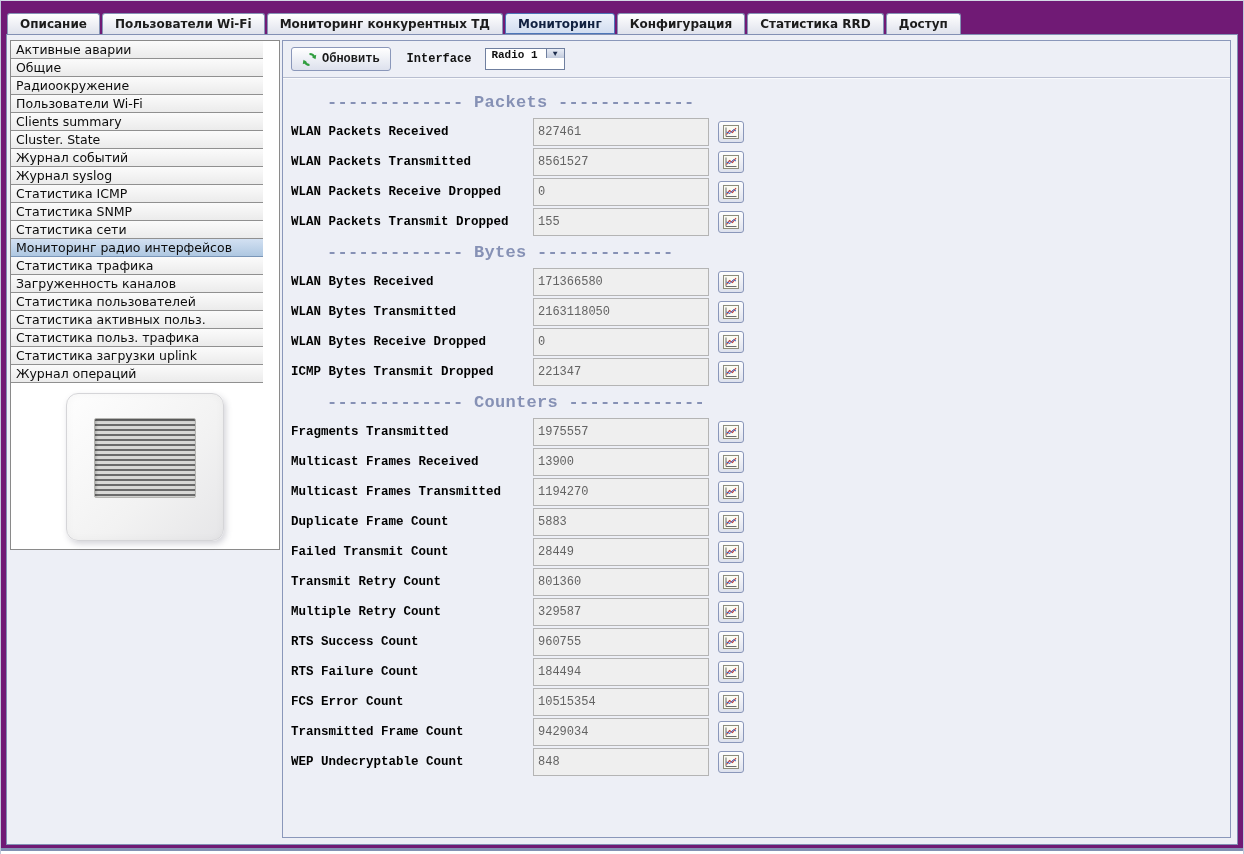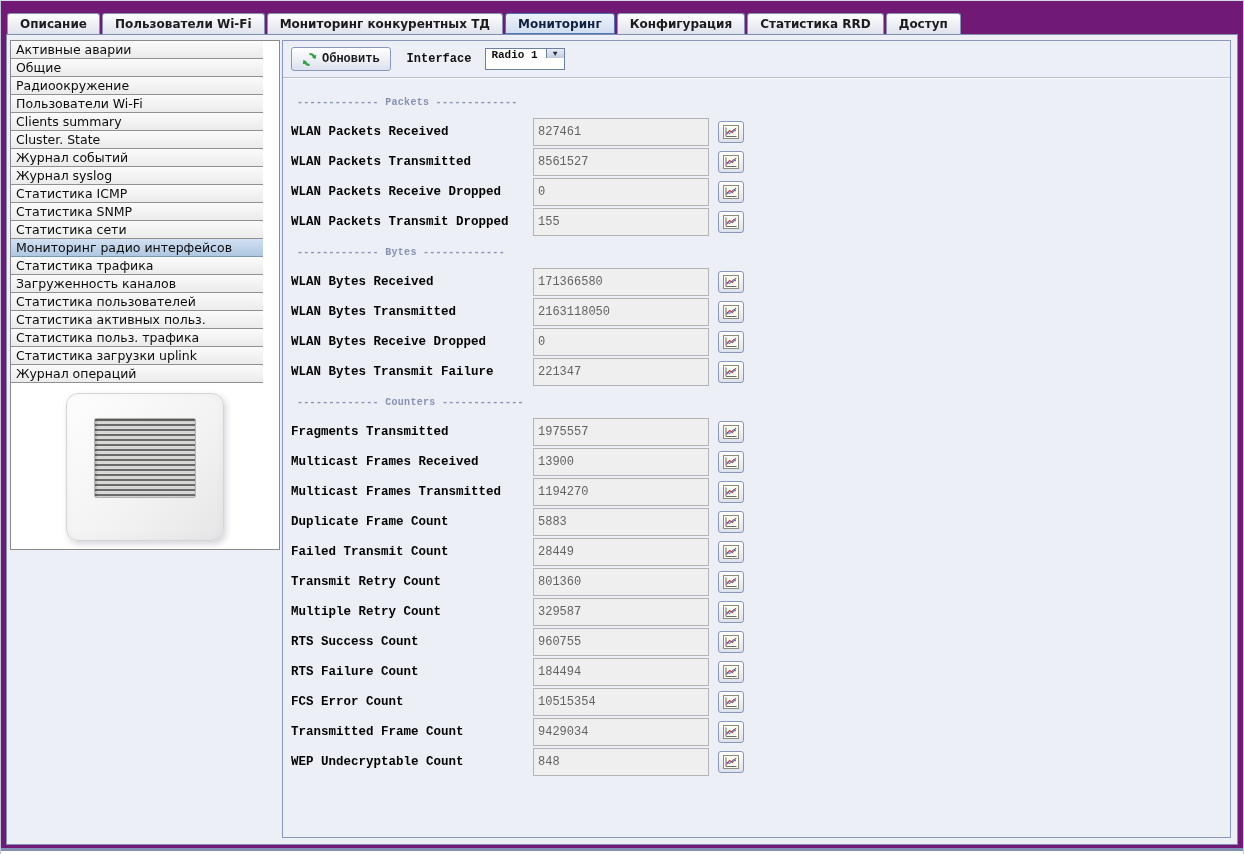--- a/index.html
+++ b/index.html
@@ -124,8 +124,9 @@
   .section-header {
     height:30px; display:flex; align-items:center;
     padding-left:6px;
-    font-size:10px; font-weight:bold; color:#8691b5;
+    font-size:17px; font-weight:bold; color:#8691b5;
     letter-spacing:.3px;
+    margin-left:30px;
   }
   .stat-row { height:30px; display:flex; align-items:center; }
   .stat-label {

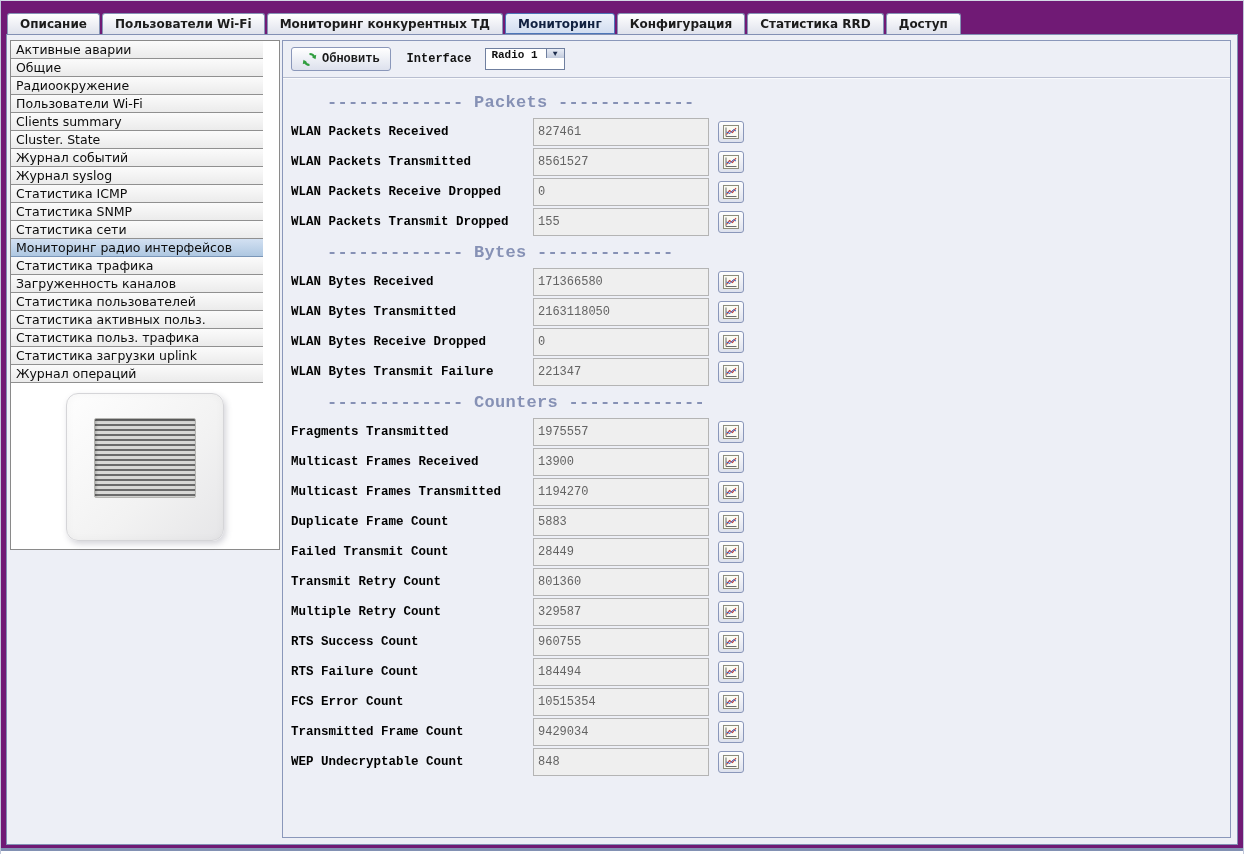--- a/index.html
+++ b/index.html
@@ -316,7 +316,7 @@
             </button>
           </div>
           <div class="stat-row">
-            <label class="stat-label">WLAN Bytes Transmit Failure</label>
+            <label class="stat-label">ICMP Bytes Transmit Dropped</label>
             <input class="stat-field" type="text" readonly="" value="221347" style="">
             <button class="chart-btn">
               <span class="chart-icon">

